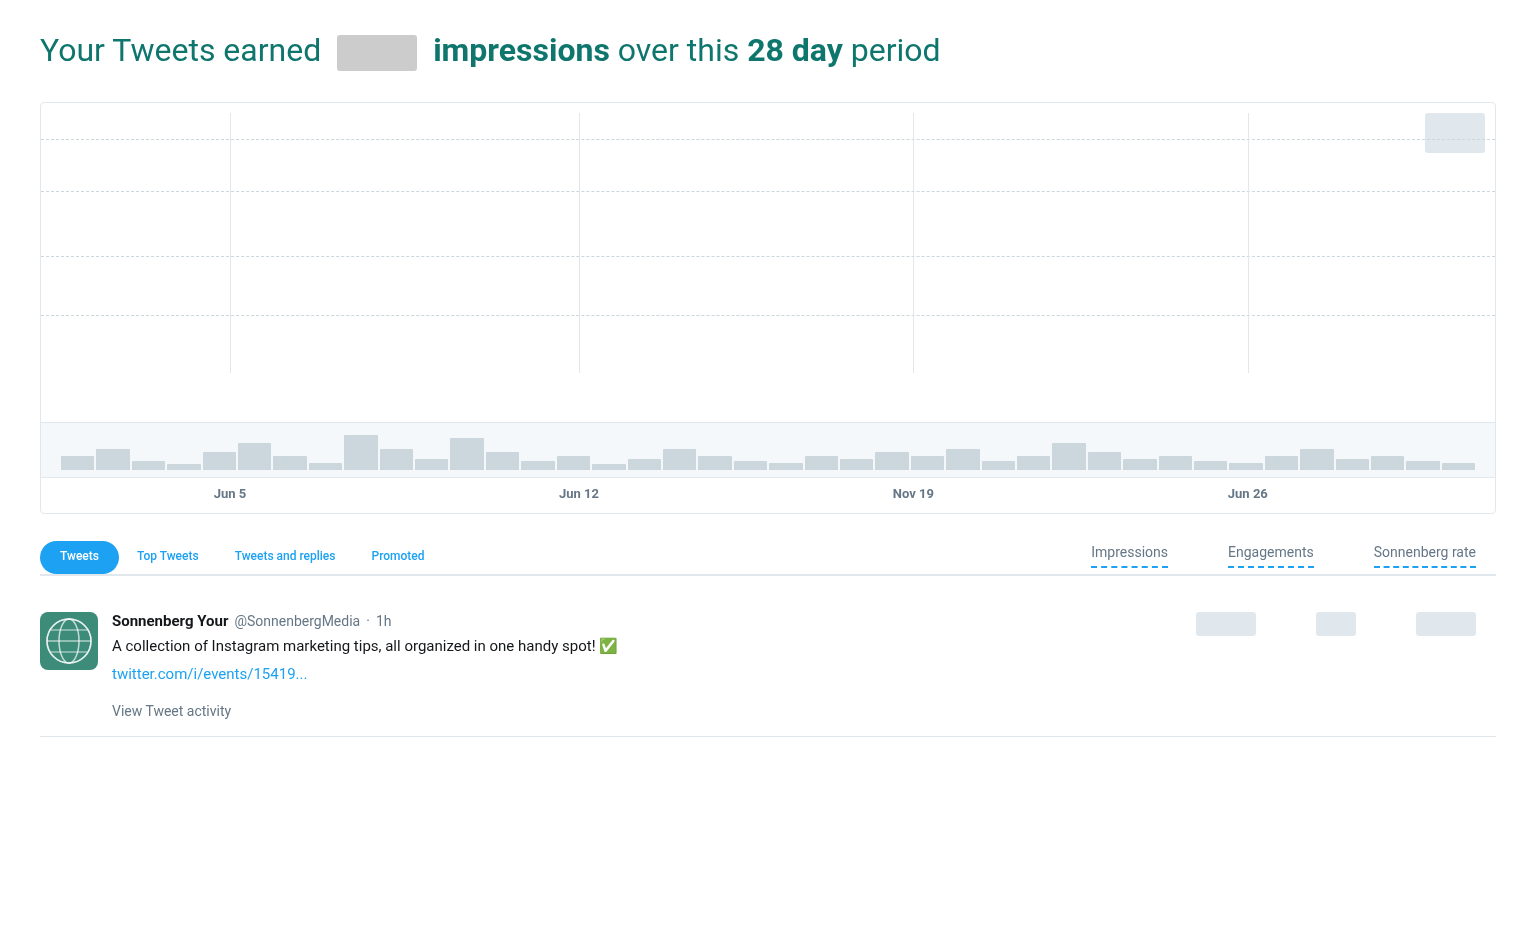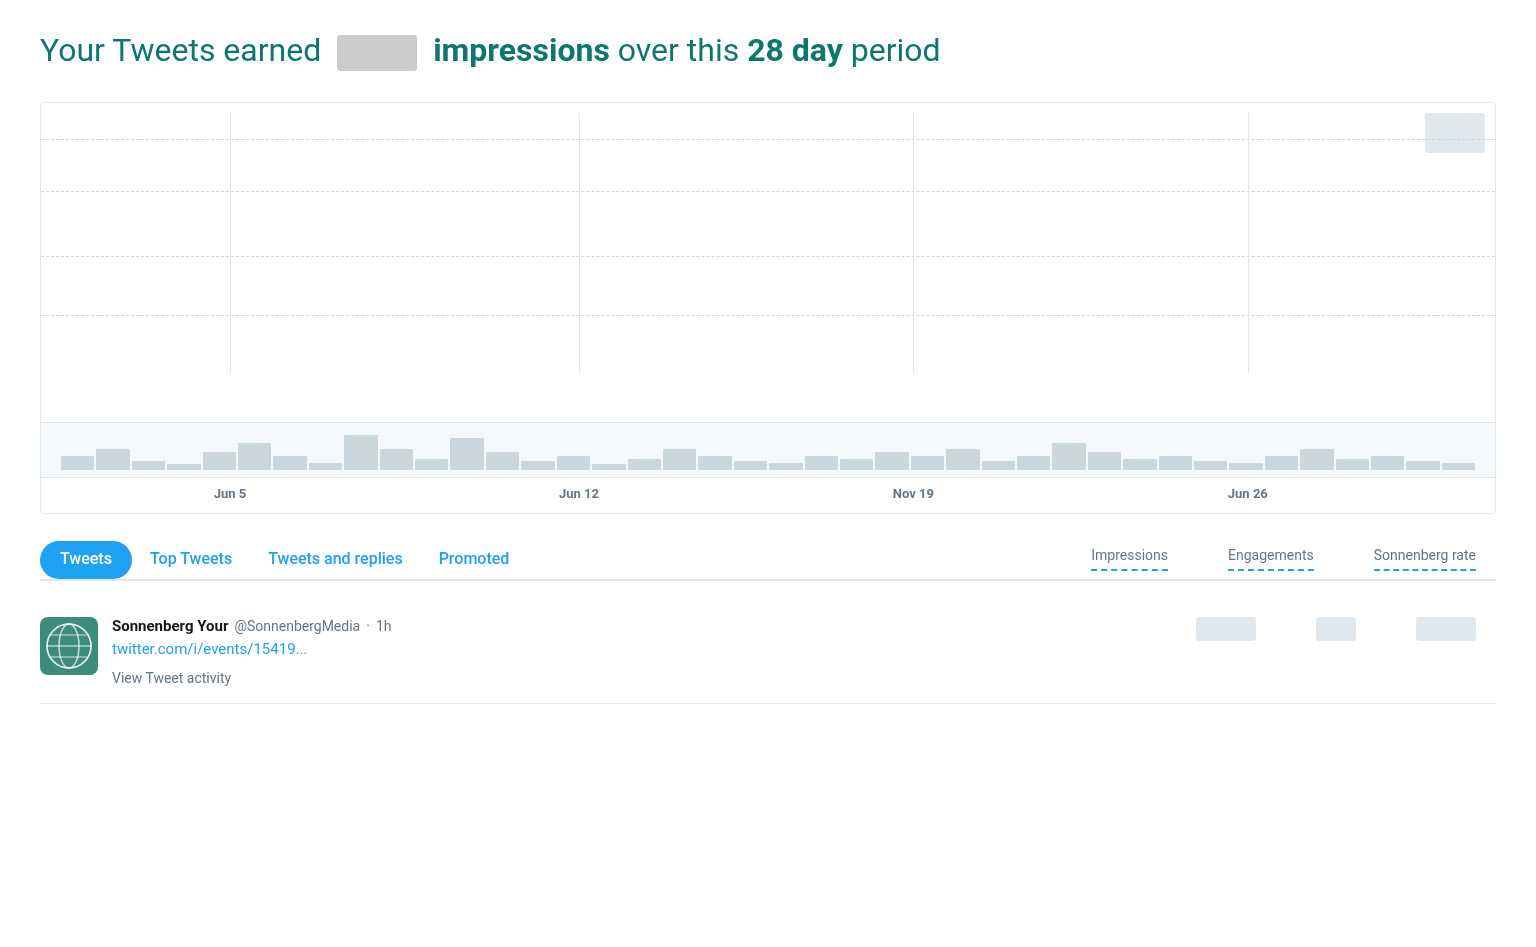--- a/index.html
+++ b/index.html
@@ -144,7 +144,7 @@
 
     .tab {
       padding: 10px 18px;
-      font-size: 16px;
+      font-size: 12px;
       cursor: pointer;
       color: #1da1f2;
       font-weight: 500;

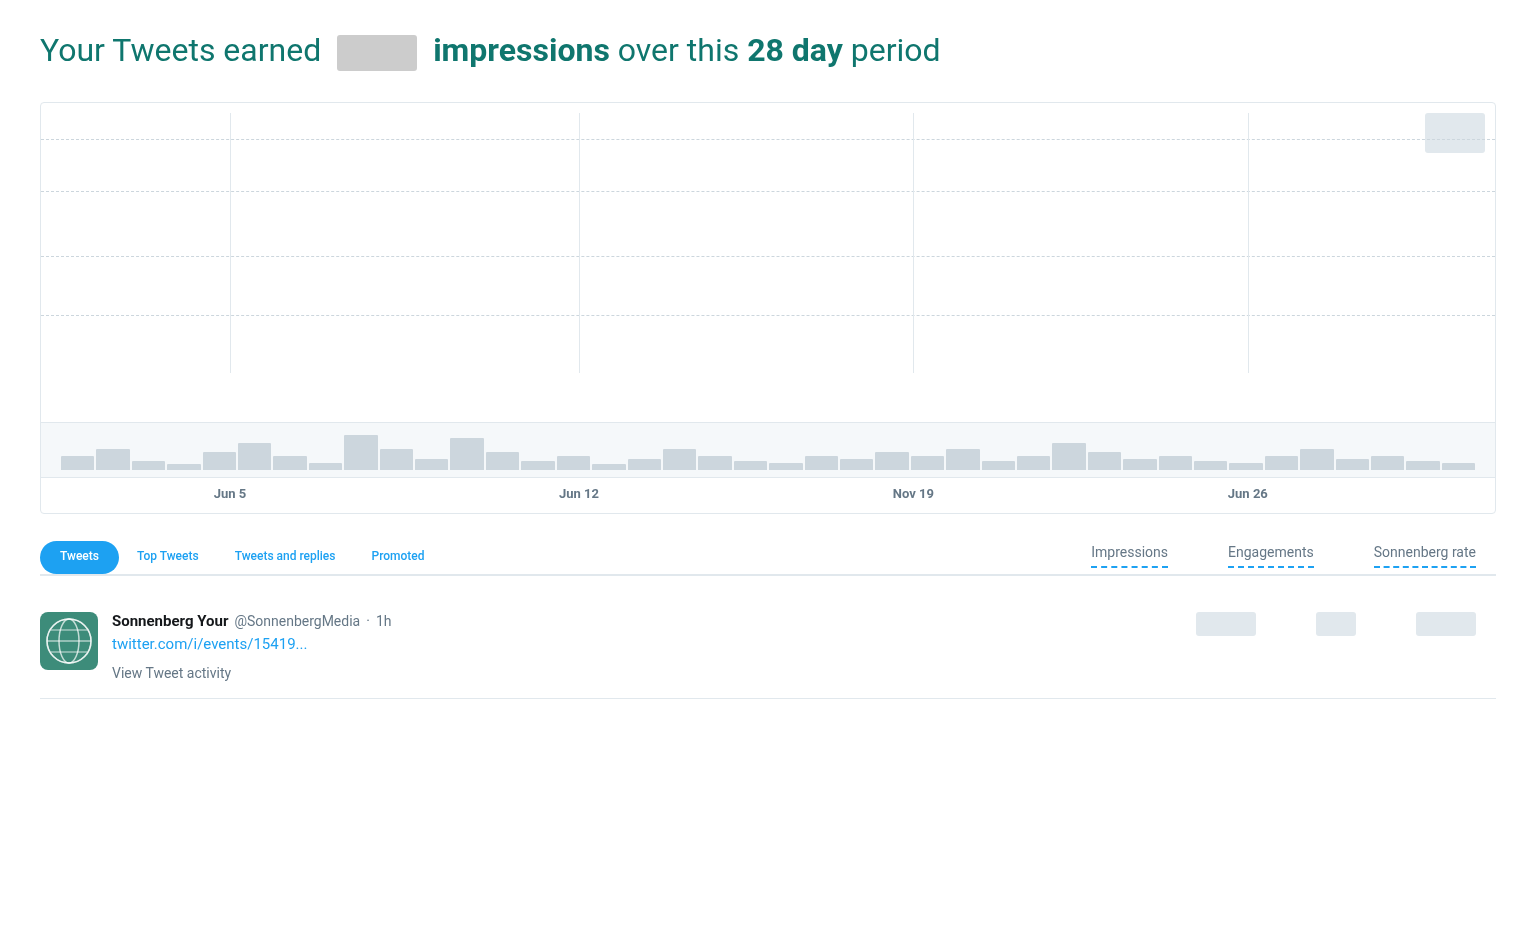--- a/index.html
+++ b/index.html
@@ -501,6 +501,7 @@
           <span class="tweet-dot">·</span>
           <span class="tweet-time">1h</span>
         </div>
+        <div class="tweet-text">A collection of Instagram marketing tips, all organized in one handy spot! ✅</div>
         <a class="tweet-link" href="#">twitter.com/i/events/15419...</a>
         <span class="tweet-activity">View Tweet activity</span>
       </div>

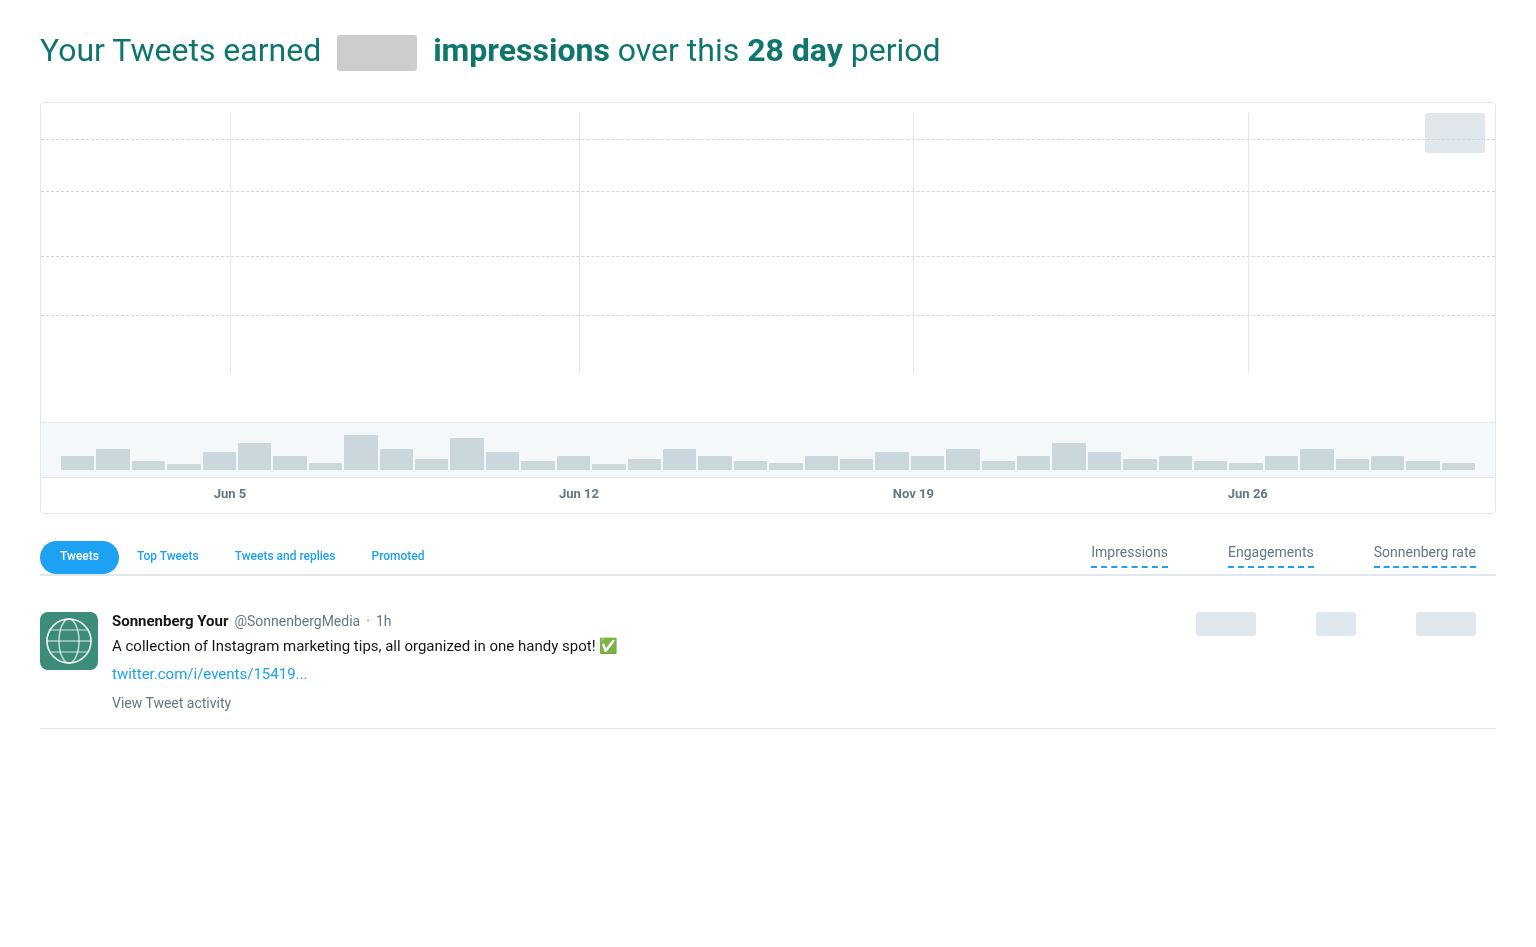--- a/index.html
+++ b/index.html
@@ -251,7 +251,7 @@
       font-size: 15px;
       text-decoration: none;
       display: block;
-      margin-bottom: 10px;
+      margin-bottom: 18px;
     }
 
     .tweet-activity {

